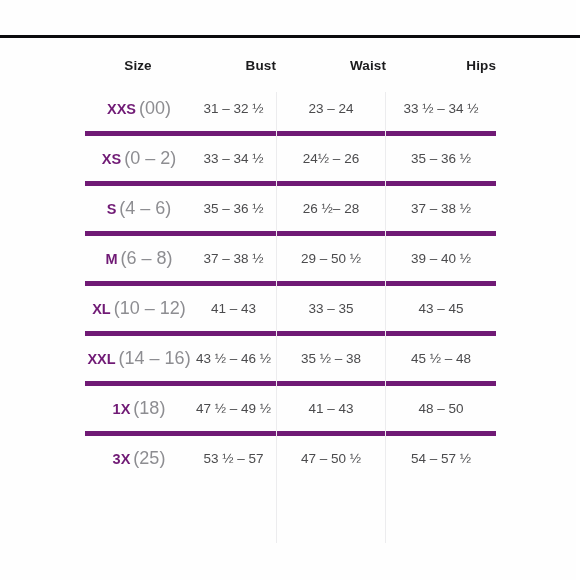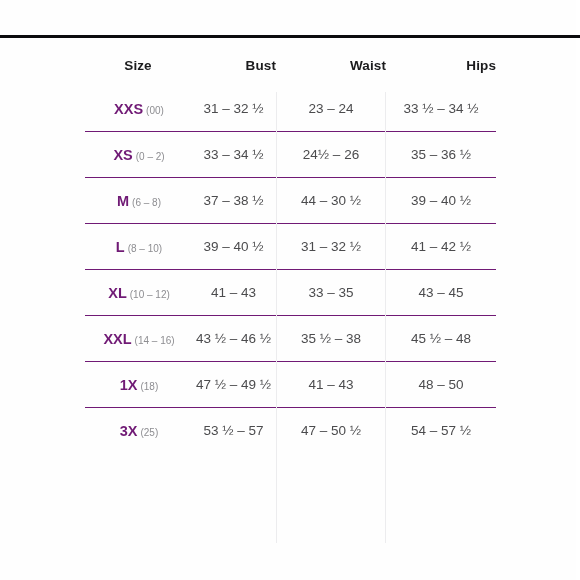--- a/index.html
+++ b/index.html
@@ -81,7 +81,7 @@
   }
   .sz-range {
     color: #8d8d91;
-    font-size: 10px;
+    font-size: 18px;
     margin-left: 3px;
     text-align: right;
   }

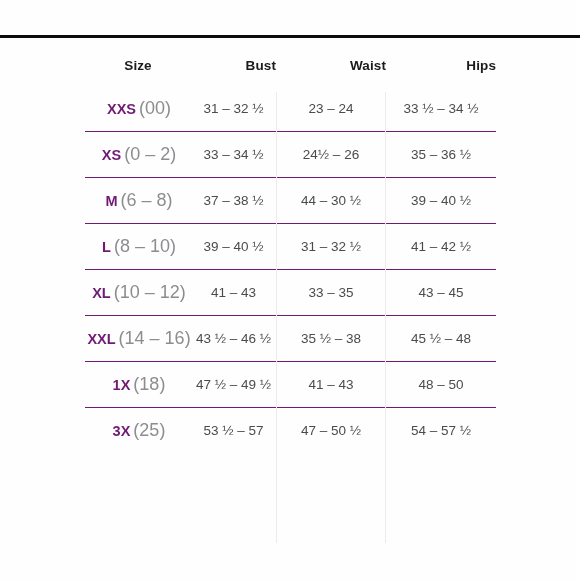--- a/index.html
+++ b/index.html
@@ -62,7 +62,7 @@
     text-align: center;
     height: 45px;
     vertical-align: middle;
-    border-top: 1px solid #701a75;
+    border-top: 5px solid #701a75;
     padding: 0;
     white-space: nowrap;
   }

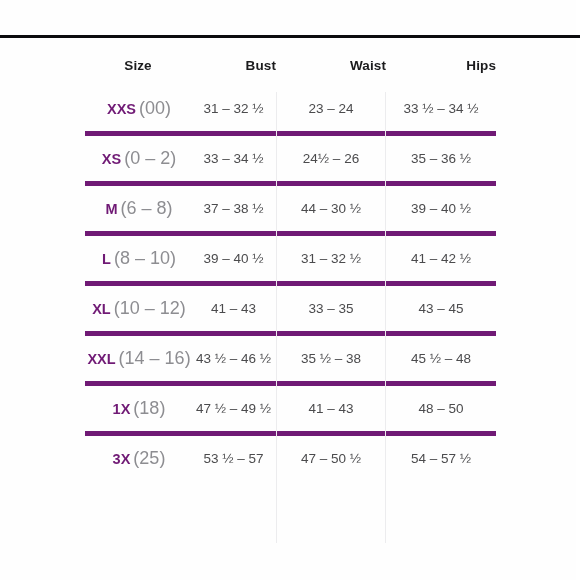--- a/index.html
+++ b/index.html
@@ -139,6 +139,12 @@
             <td>35 – 36 ½</td>
           </tr>
           <tr>
+            <td class="cell-size"><span class="sz-inner"><span class="sz-name">S</span><span class="sz-range">(4 – 6)</span></span></td>
+            <td>35 – 36 ½</td>
+            <td>26 ½– 28</td>
+            <td>37 – 38 ½</td>
+          </tr>
+          <tr>
             <td class="cell-size"><span class="sz-inner"><span class="sz-name">M</span><span class="sz-range">(6 – 8)</span></span></td>
             <td>37 – 38 ½</td>
             <td>44 – 30 ½</td>

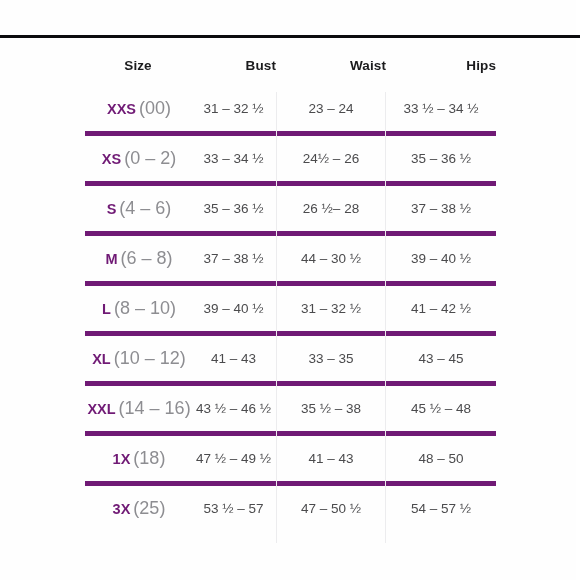--- a/index.html
+++ b/index.html
@@ -147,7 +147,7 @@
           <tr>
             <td class="cell-size"><span class="sz-inner"><span class="sz-name">M</span><span class="sz-range">(6 – 8)</span></span></td>
             <td>37 – 38 ½</td>
-            <td>44 – 30 ½</td>
+            <td>29 – 50 ½</td>
             <td>39 – 40 ½</td>
           </tr>
           <tr>

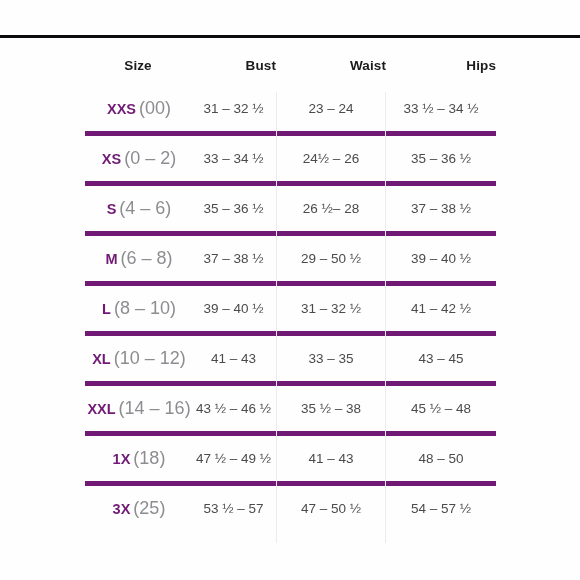--- a/index.html
+++ b/index.html
@@ -151,12 +151,6 @@
             <td>39 – 40 ½</td>
           </tr>
           <tr>
-            <td class="cell-size"><span class="sz-inner"><span class="sz-name">L</span><span class="sz-range">(8 – 10)</span></span></td>
-            <td>39 – 40 ½</td>
-            <td>31 – 32 ½</td>
-            <td>41 – 42 ½</td>
-          </tr>
-          <tr>
             <td class="cell-size"><span class="sz-inner"><span class="sz-name">XL</span><span class="sz-range">(10 – 12)</span></span></td>
             <td>41 – 43</td>
             <td>33 – 35</td>

